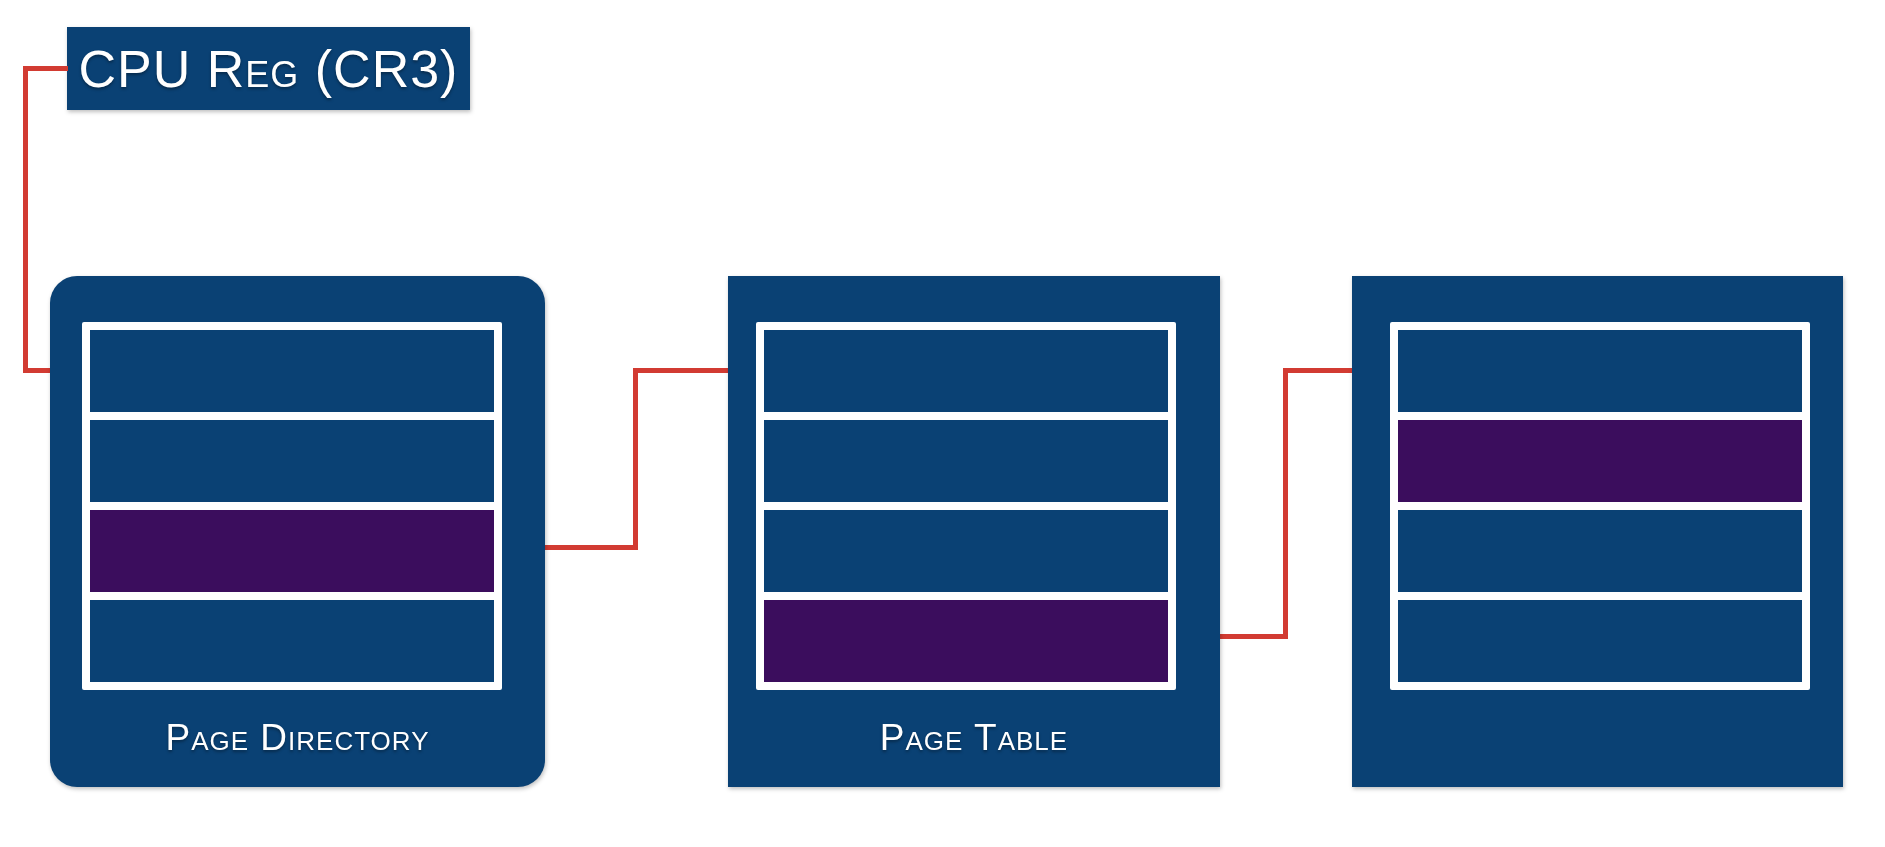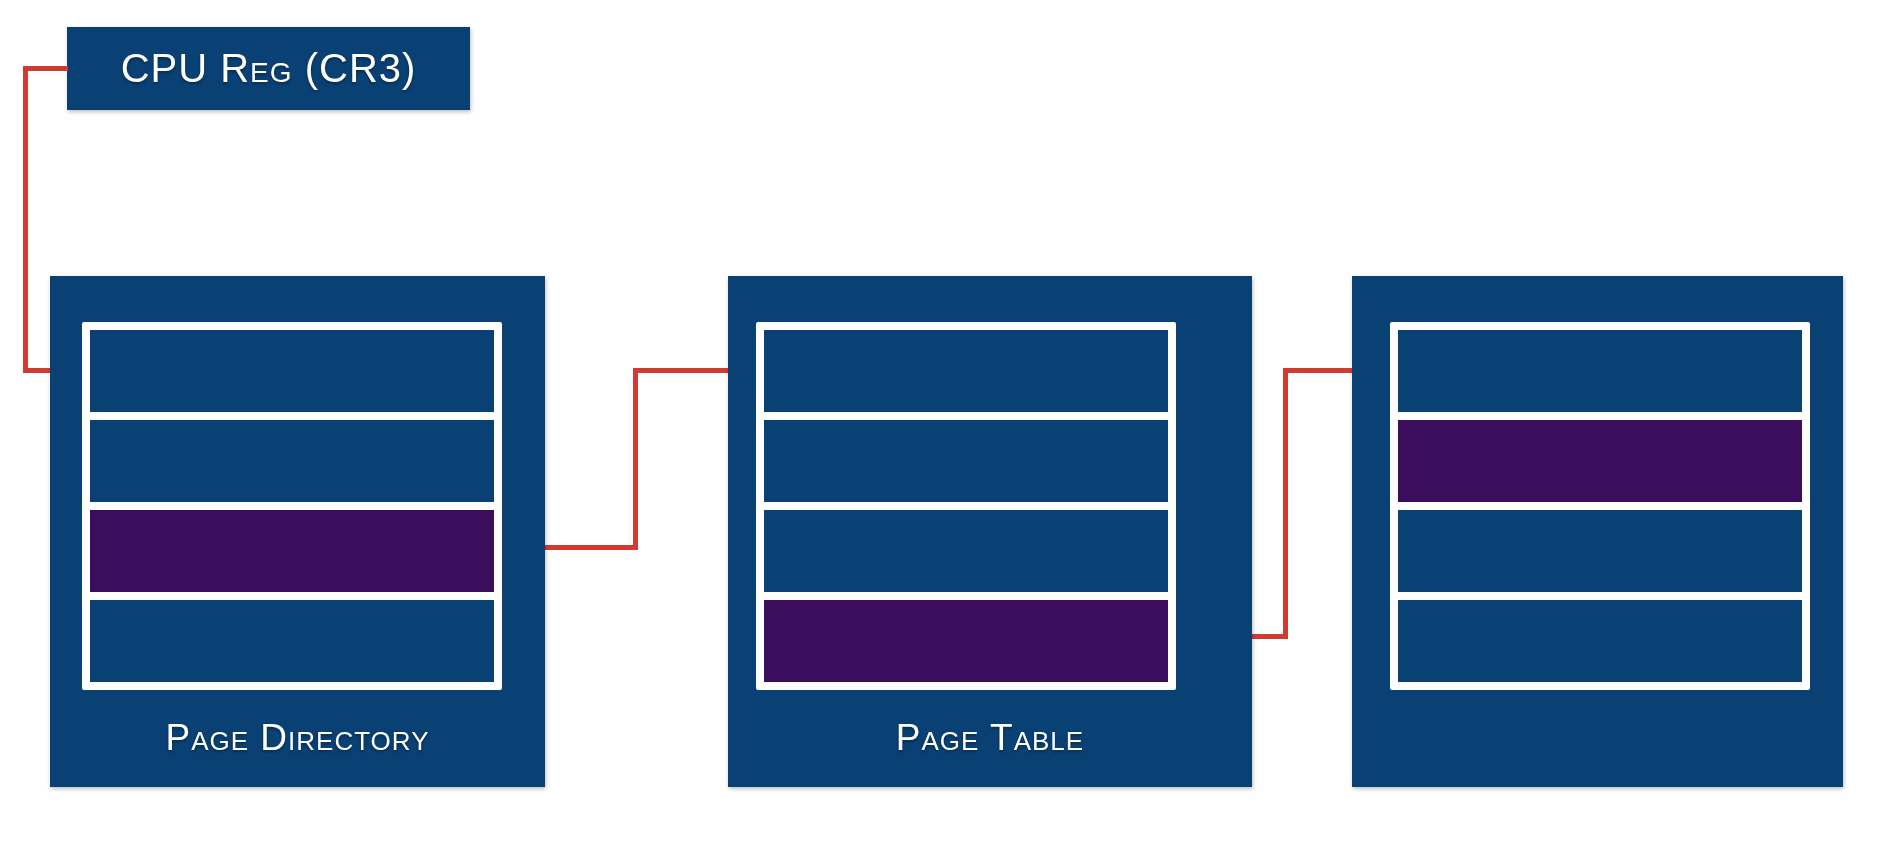--- a/index.html
+++ b/index.html
@@ -23,7 +23,7 @@
   }
   .cpu-box .label-text {
     color: var(--text-white, #ffffff);
-    font-size: 40px;
+    font-size: 52px;
     font-variant: small-caps;
     letter-spacing: 1px;
     text-shadow: 0 2px 3px rgba(0,0,0,0.35);

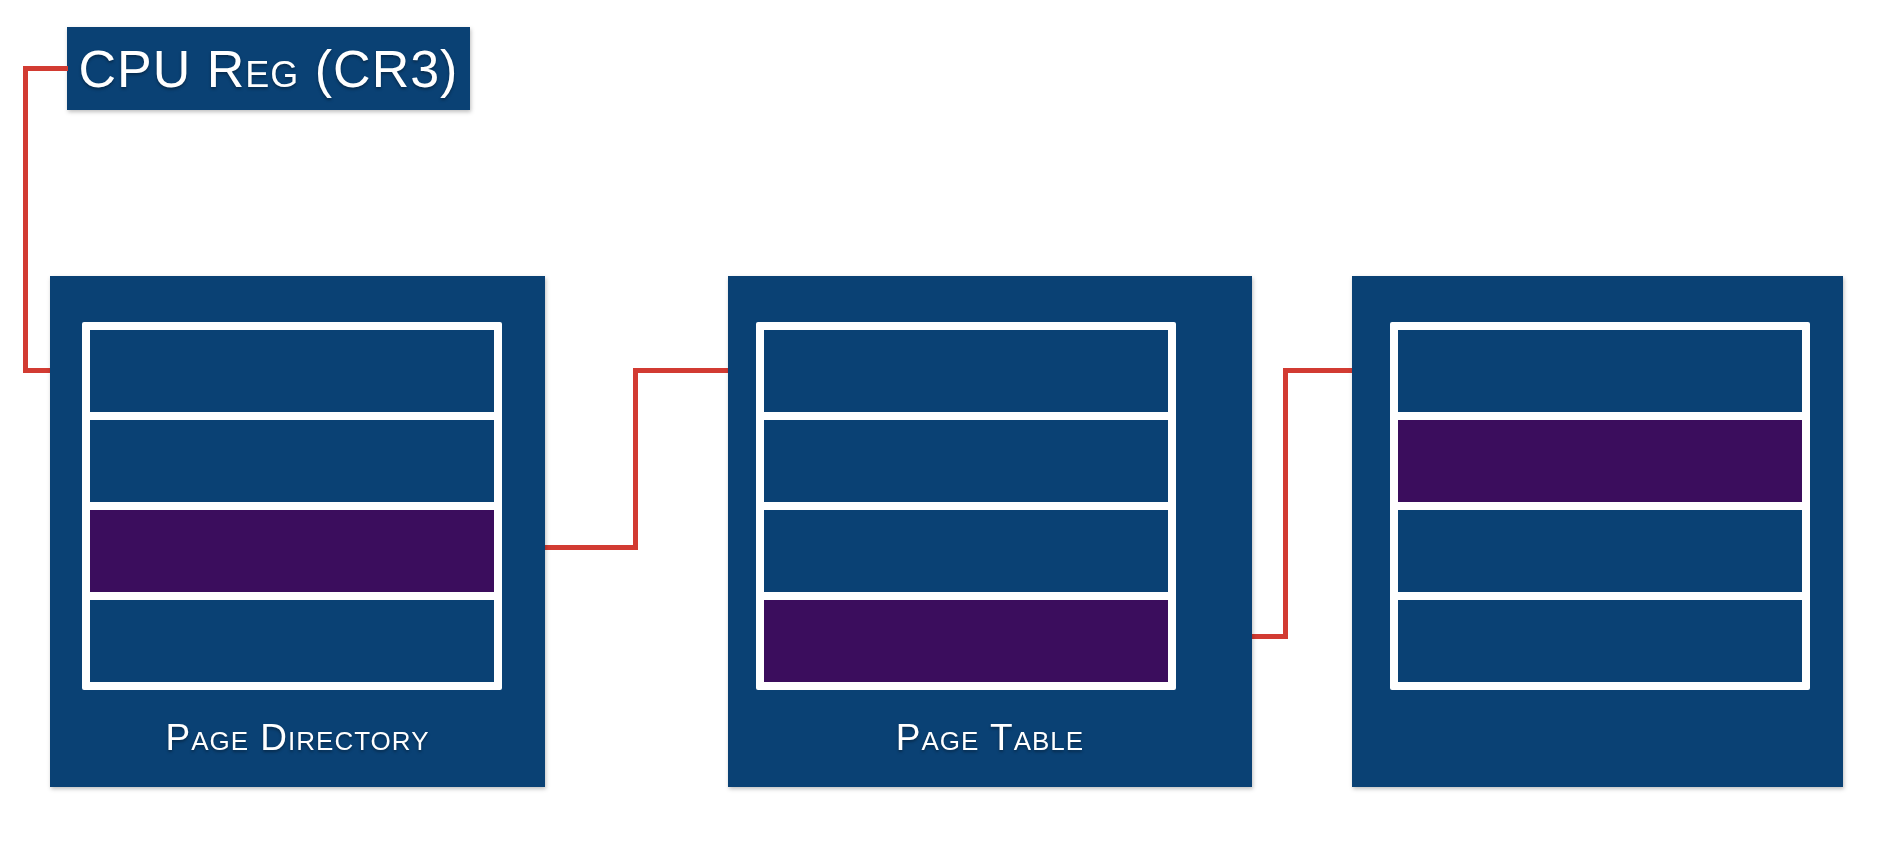--- a/index.html
+++ b/index.html
@@ -38,7 +38,7 @@
     background: var(--box-blue, #0A4174);
     box-shadow: 1px 2px 4px rgba(0,0,0,0.25);
   }
-  .block-pd   { left: 50px;   width: 495px; }
+  .block-pd   { left: 50px;   width: 495px; border-radius: 27px; }
   .block-pt   { left: 728px;  width: 492px; padding-left: 32px; }
   .block-page { left: 1352px; width: 491px; }
 

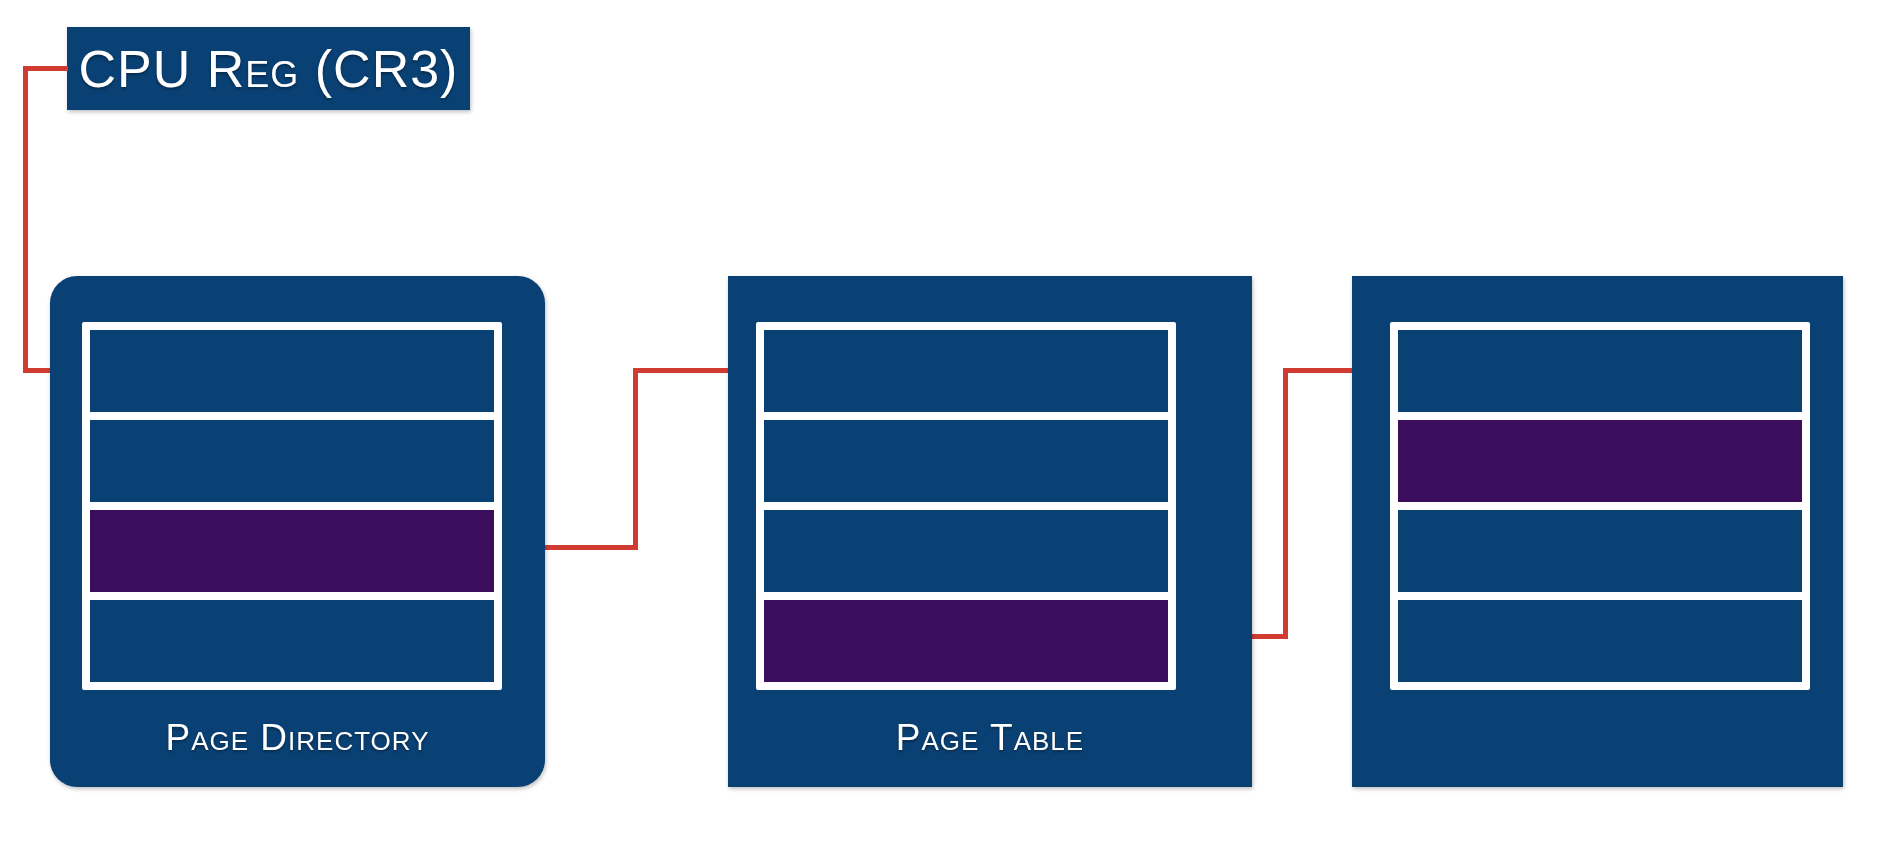--- a/index.html
+++ b/index.html
@@ -39,7 +39,7 @@
     box-shadow: 1px 2px 4px rgba(0,0,0,0.25);
   }
   .block-pd   { left: 50px;   width: 495px; border-radius: 27px; }
-  .block-pt   { left: 728px;  width: 492px; padding-left: 32px; }
+  .block-pt   { left: 728px;  width: 492px; }
   .block-page { left: 1352px; width: 491px; }
 
   .entries {

